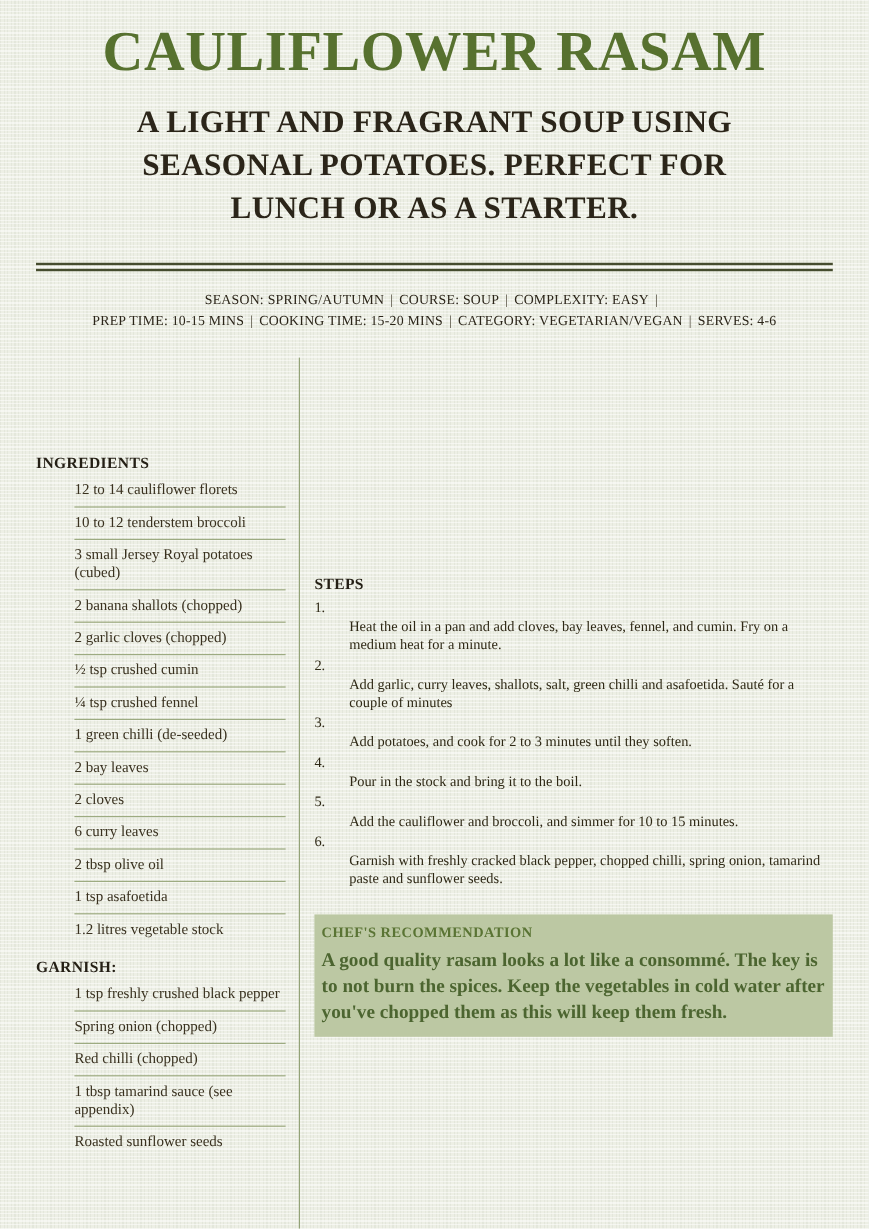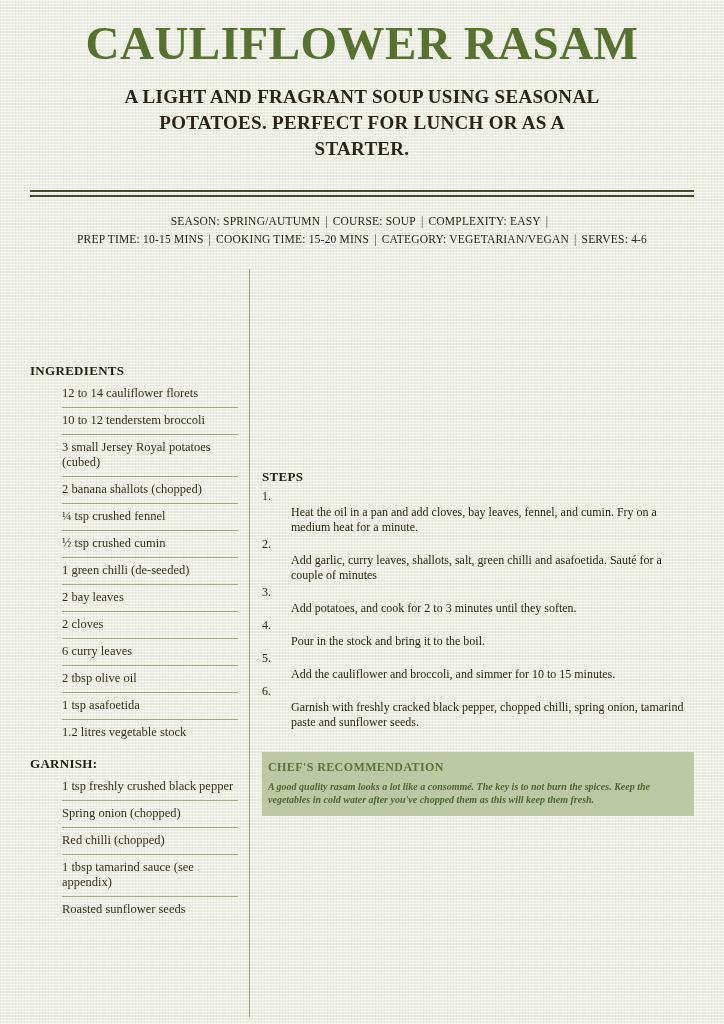--- a/index.html
+++ b/index.html
@@ -20,7 +20,7 @@
   }
   p.subtitle {
     margin:17px auto 0; max-width:500px;
-    font-size:19px; font-weight:bold; line-height:1.38; letter-spacing:0.3px;
+    font-size:26px; font-weight:bold; line-height:1.38; letter-spacing:0.3px;
     color:var(--text-dark,#2b2519);
   }
   .double-rule {

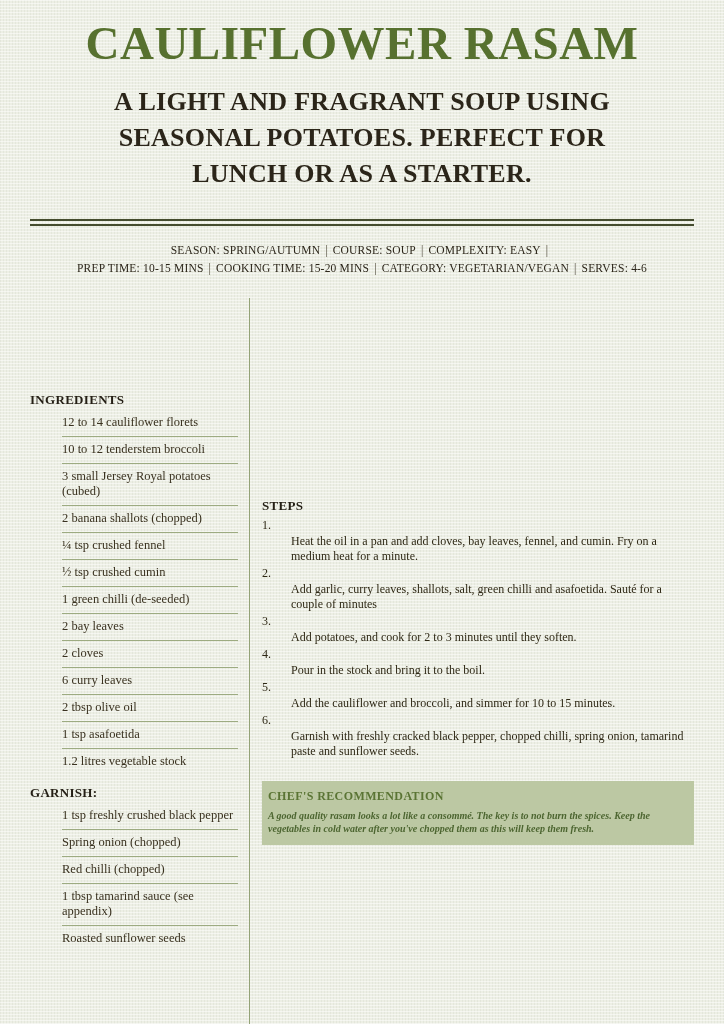--- a/index.html
+++ b/index.html
@@ -88,6 +88,7 @@
           <li>10 to 12 tenderstem broccoli</li>
           <li>3 small Jersey Royal potatoes (cubed)</li>
           <li>2 banana shallots (chopped)</li>
+          <li>2 garlic cloves (chopped)</li>
           <li>¼ tsp crushed fennel</li>
           <li>½ tsp crushed cumin</li>
           <li>1 green chilli (de-seeded)</li>

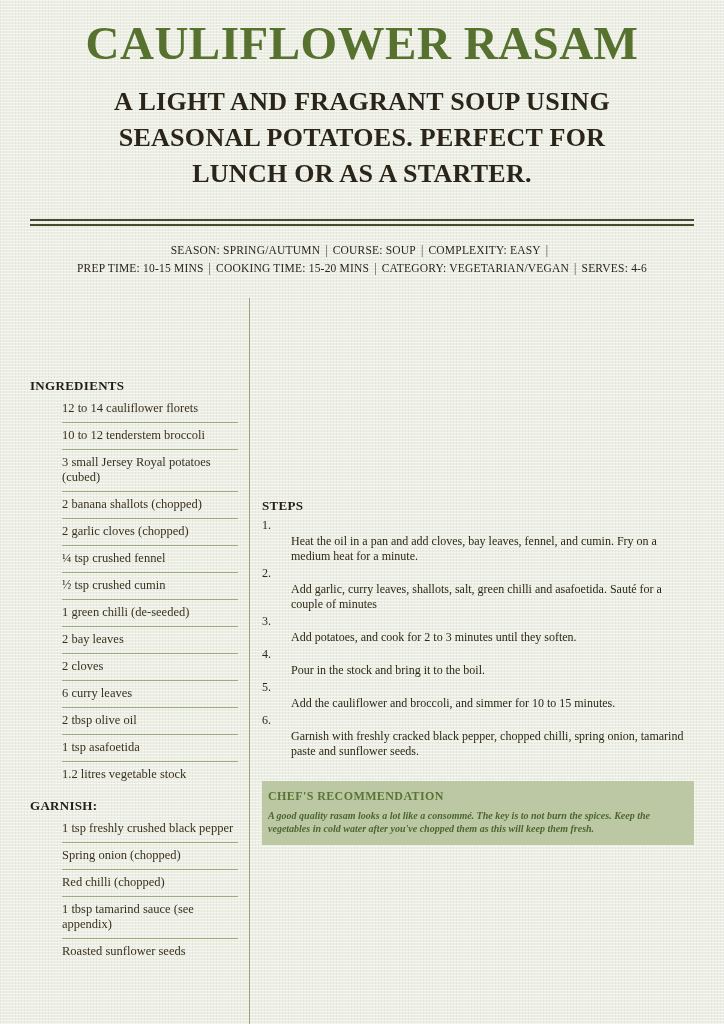--- a/index.html
+++ b/index.html
@@ -89,8 +89,8 @@
           <li>3 small Jersey Royal potatoes (cubed)</li>
           <li>2 banana shallots (chopped)</li>
           <li>2 garlic cloves (chopped)</li>
+          <li>½ tsp crushed cumin</li>
           <li>¼ tsp crushed fennel</li>
-          <li>½ tsp crushed cumin</li>
           <li>1 green chilli (de-seeded)</li>
           <li>2 bay leaves</li>
           <li>2 cloves</li>

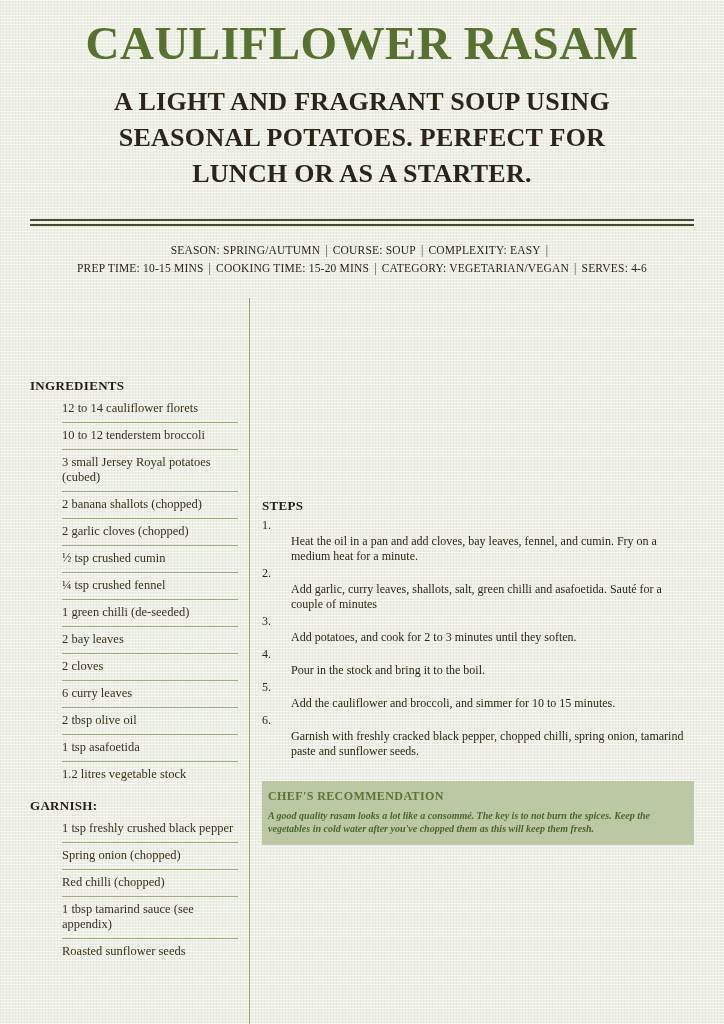--- a/index.html
+++ b/index.html
@@ -58,7 +58,7 @@
     color:var(--chef-heading-green,#5a7434);
   }
   .chef-box p {
-    margin-top:5px; font-size:10px; font-style:italic; font-weight:bold; line-height:1.32;
+    margin-top:5px; font-size:16px; font-weight:bold; line-height:1.32;
     color:var(--chef-text-green,#4c6530);
   }
 </style>

